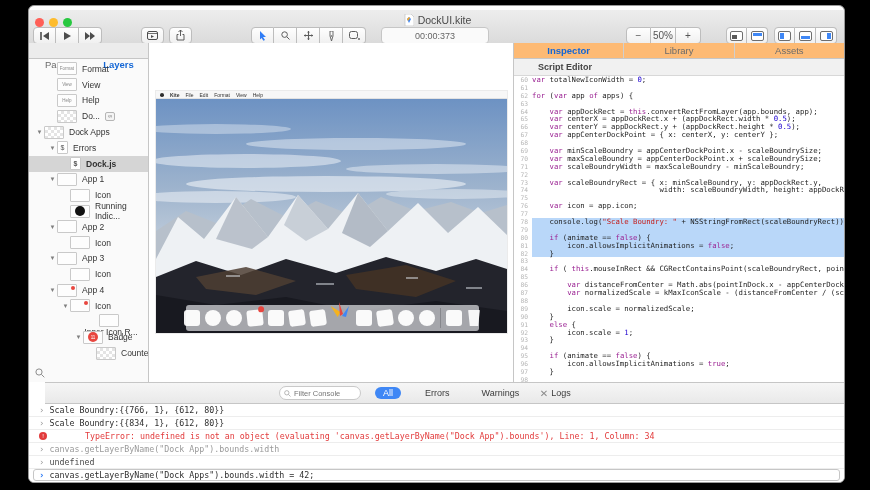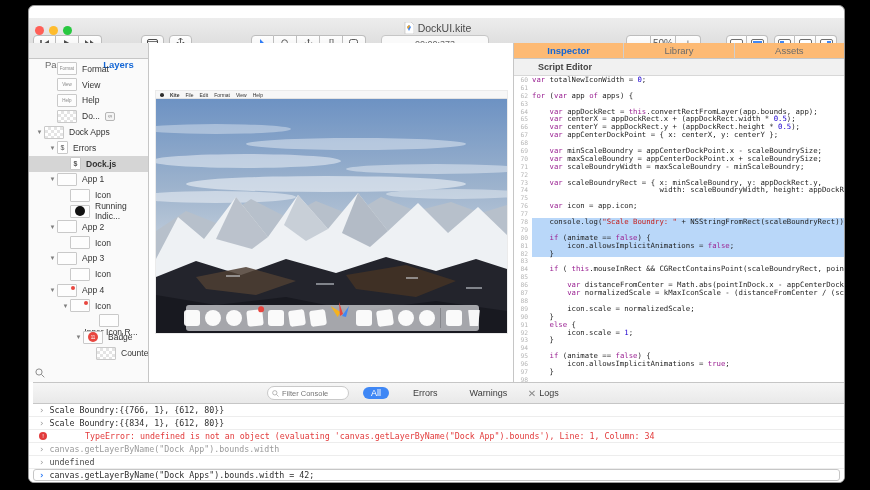--- a/index.html
+++ b/index.html
@@ -11,7 +11,7 @@
             box-shadow:0 10px 30px rgba(0,0,0,.6); border:1px solid #9a9a9a; }
 
   
-  .titlebar { position:absolute; left:0; top:12px; width:817px; height:37px;
+  .titlebar { position:absolute; left:0; top:4px; width:817px; height:37px;
               background:linear-gradient(#ededed,#d9d9d9); border-bottom:1px solid #b3b3b3; }
   .lights { position:absolute; left:6px; top:8px; display:flex; gap:5px; }
   .light { width:9px; height:9px; border-radius:50%; }

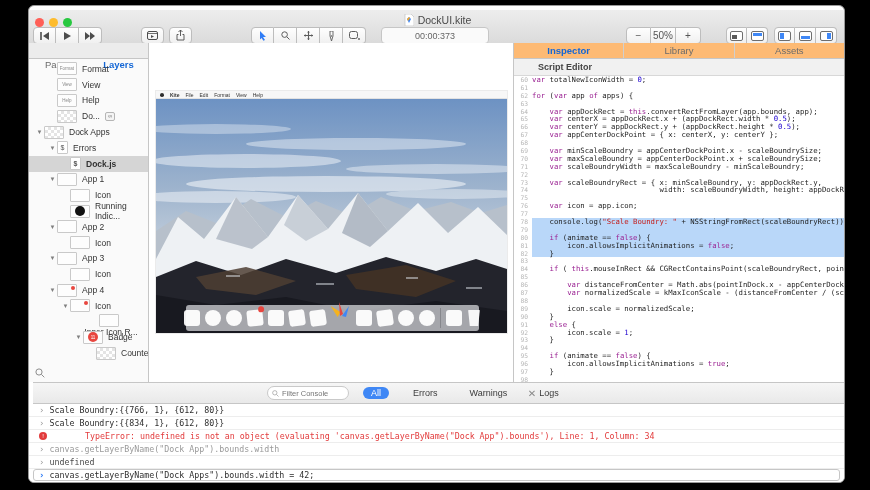--- a/index.html
+++ b/index.html
@@ -105,7 +105,7 @@
   .kw { color:#9b2393; } .str { color:#c41a16; } .num { color:#1c00cf; }
 
   
-  .filterbar { position:absolute; left:4px; right:0; bottom:78px; height:22px;
+  .filterbar { position:absolute; left:16px; right:0; bottom:78px; height:22px;
                background:linear-gradient(#f6f6f6,#e9e9e9); border-top:1px solid #c6c6c6;
                border-bottom:1px solid #c6c6c6; display:flex; align-items:center; }
   .filter-input { position:absolute; left:234px; width:82px; height:14px; border:1px solid #c9c9c9;

